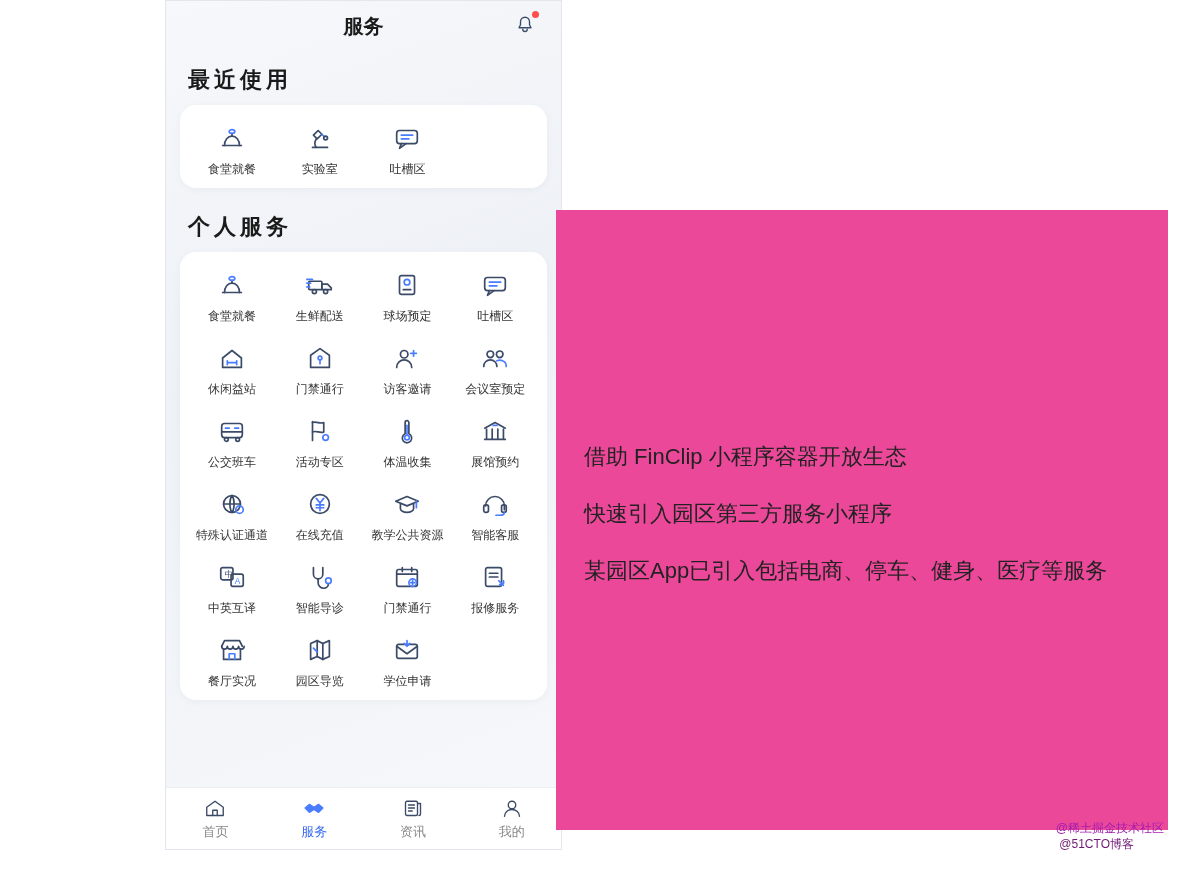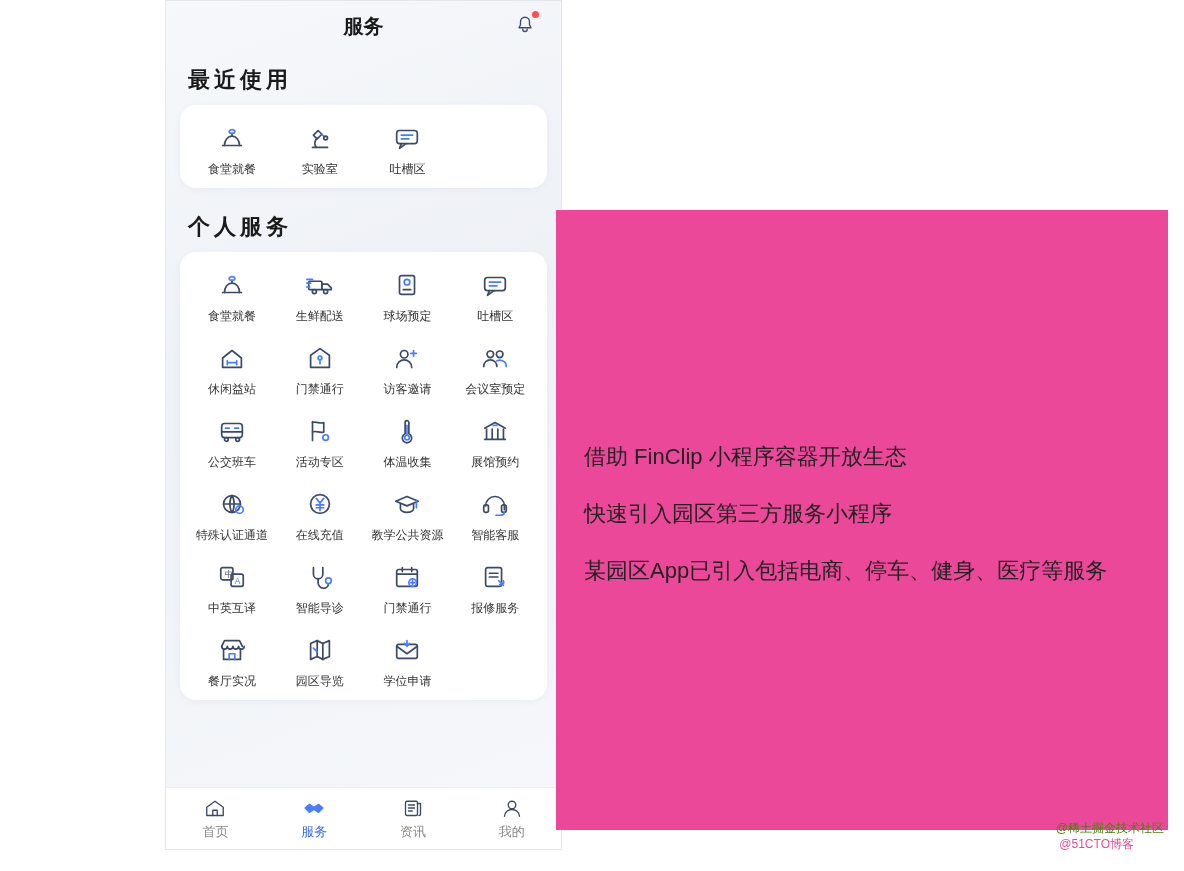--- a/index.html
+++ b/index.html
@@ -123,7 +123,7 @@
     right: 20px;
     bottom: 34px;
     font-size: 12px;
-    color: #4d7c0f;
+    color: #a21caf;
   }
   .watermark2 {
     position: absolute;

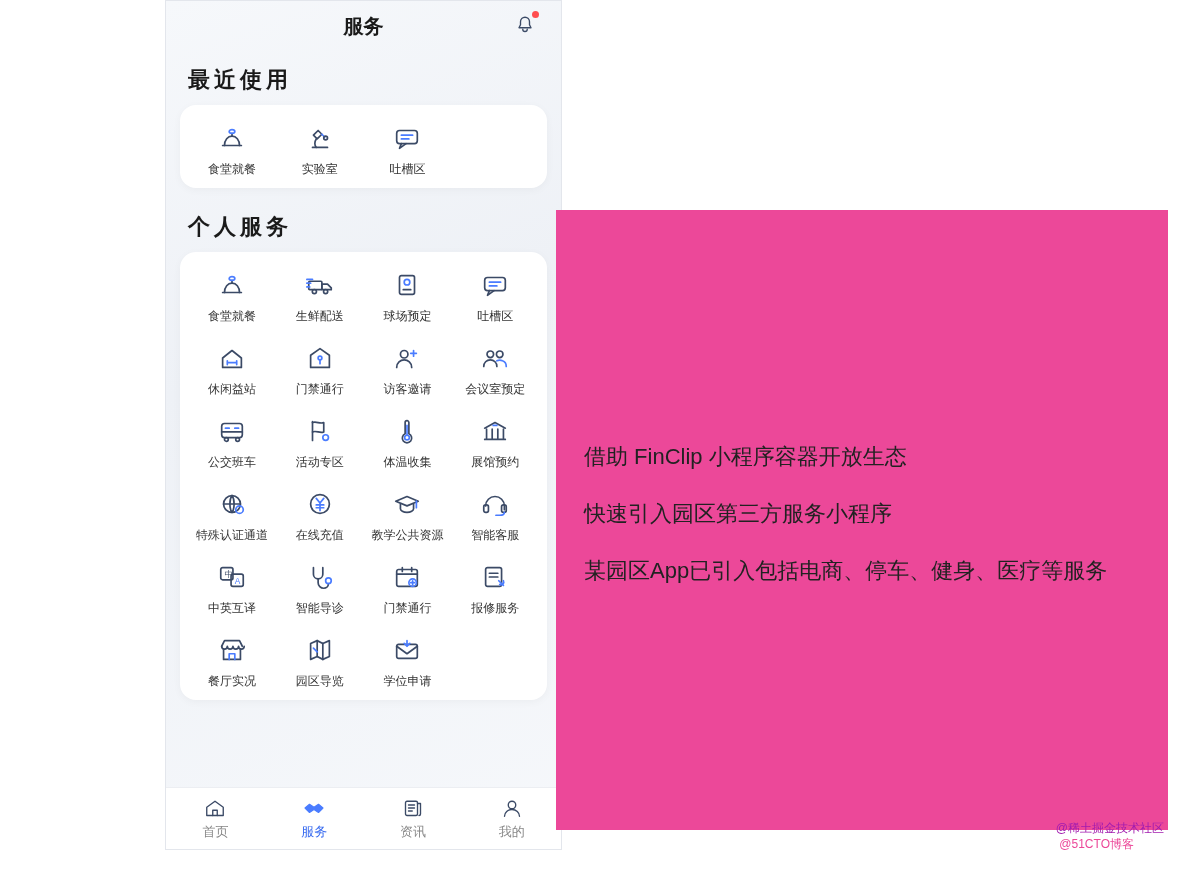--- a/index.html
+++ b/index.html
@@ -130,7 +130,7 @@
     right: 50px;
     bottom: 18px;
     font-size: 12px;
-    color: #ec4899;
+    color: #701a75;
   }
   .stk { fill: none; stroke: #3b4a66; stroke-width: 1.8; stroke-linecap: round; stroke-linejoin: round; }
   .acc { fill: none; stroke: #4a7cff; stroke-width: 1.8; stroke-linecap: round; stroke-linejoin: round; }

